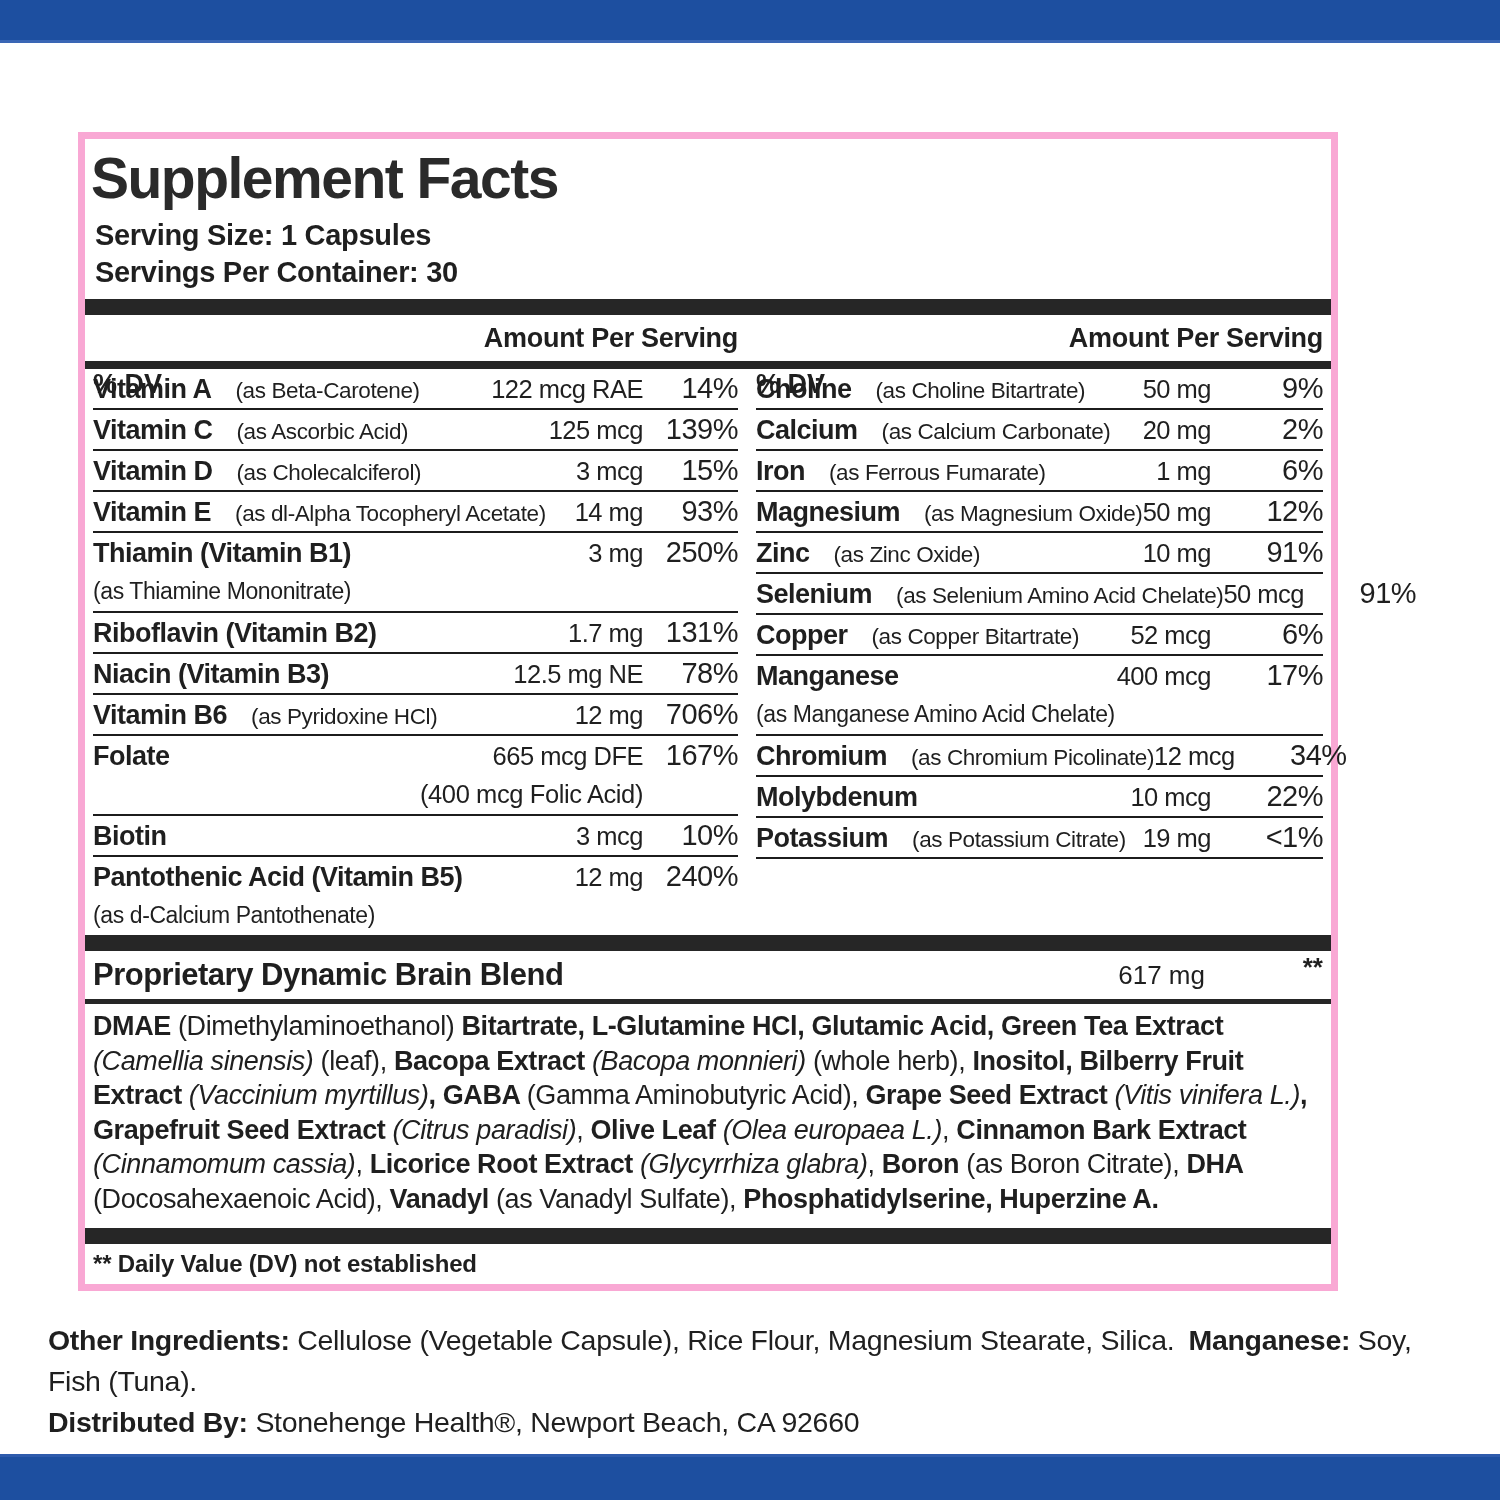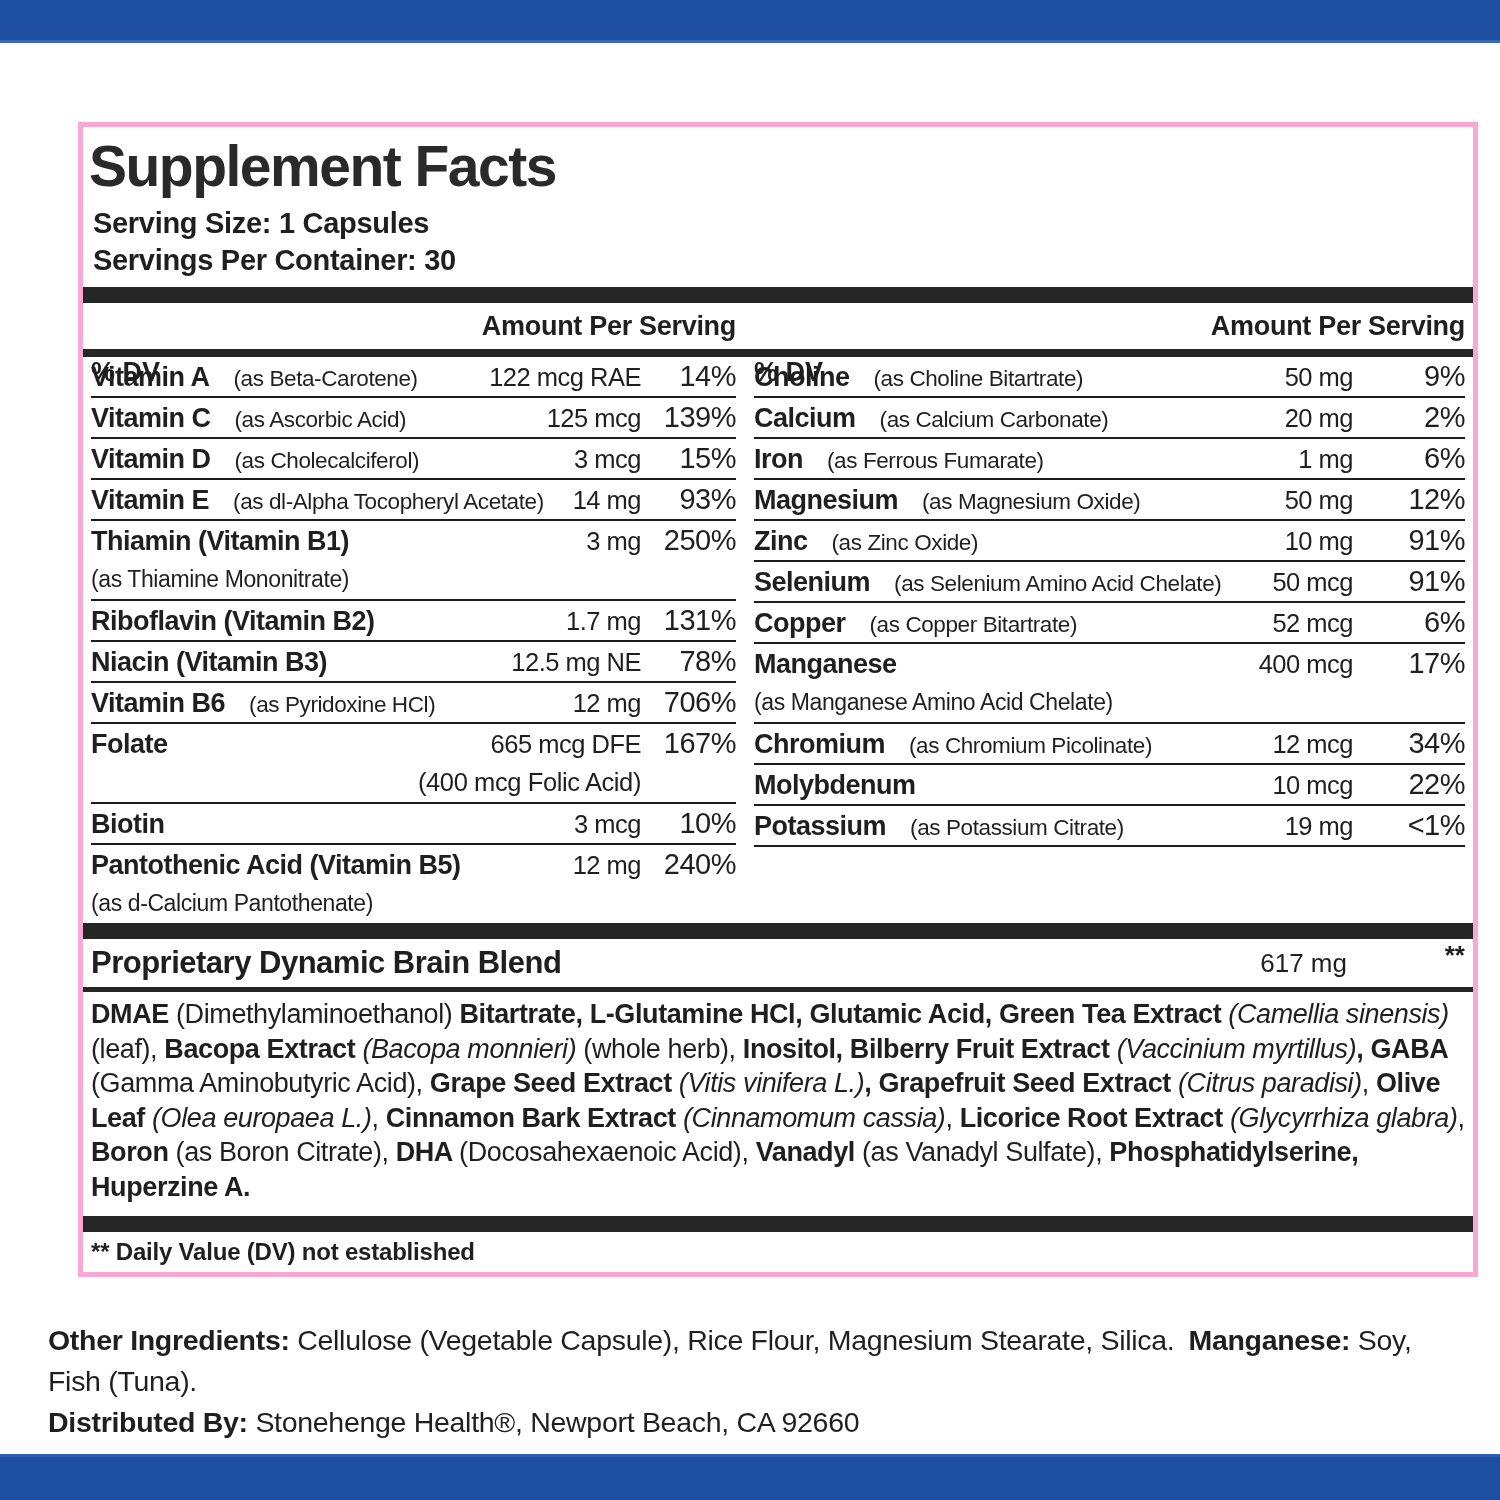--- a/index.html
+++ b/index.html
@@ -11,8 +11,8 @@
   .bottom-bar{position:absolute;left:0;bottom:0;width:1500px;height:43px;border-top:3px solid #2e5bac;}
 
   .facts-box{
-    position:absolute;left:78px;top:122px;width:1400px;box-sizing:border-box;
-    border:5px solid #f9a8d4;background:#fff;
+    position:absolute;left:78px;top:132px;width:1260px;box-sizing:border-box;
+    border:7px solid #f9a8d4;background:#fff;
   }
   .pad{padding-left:10px;padding-right:10px;}
   .title{

